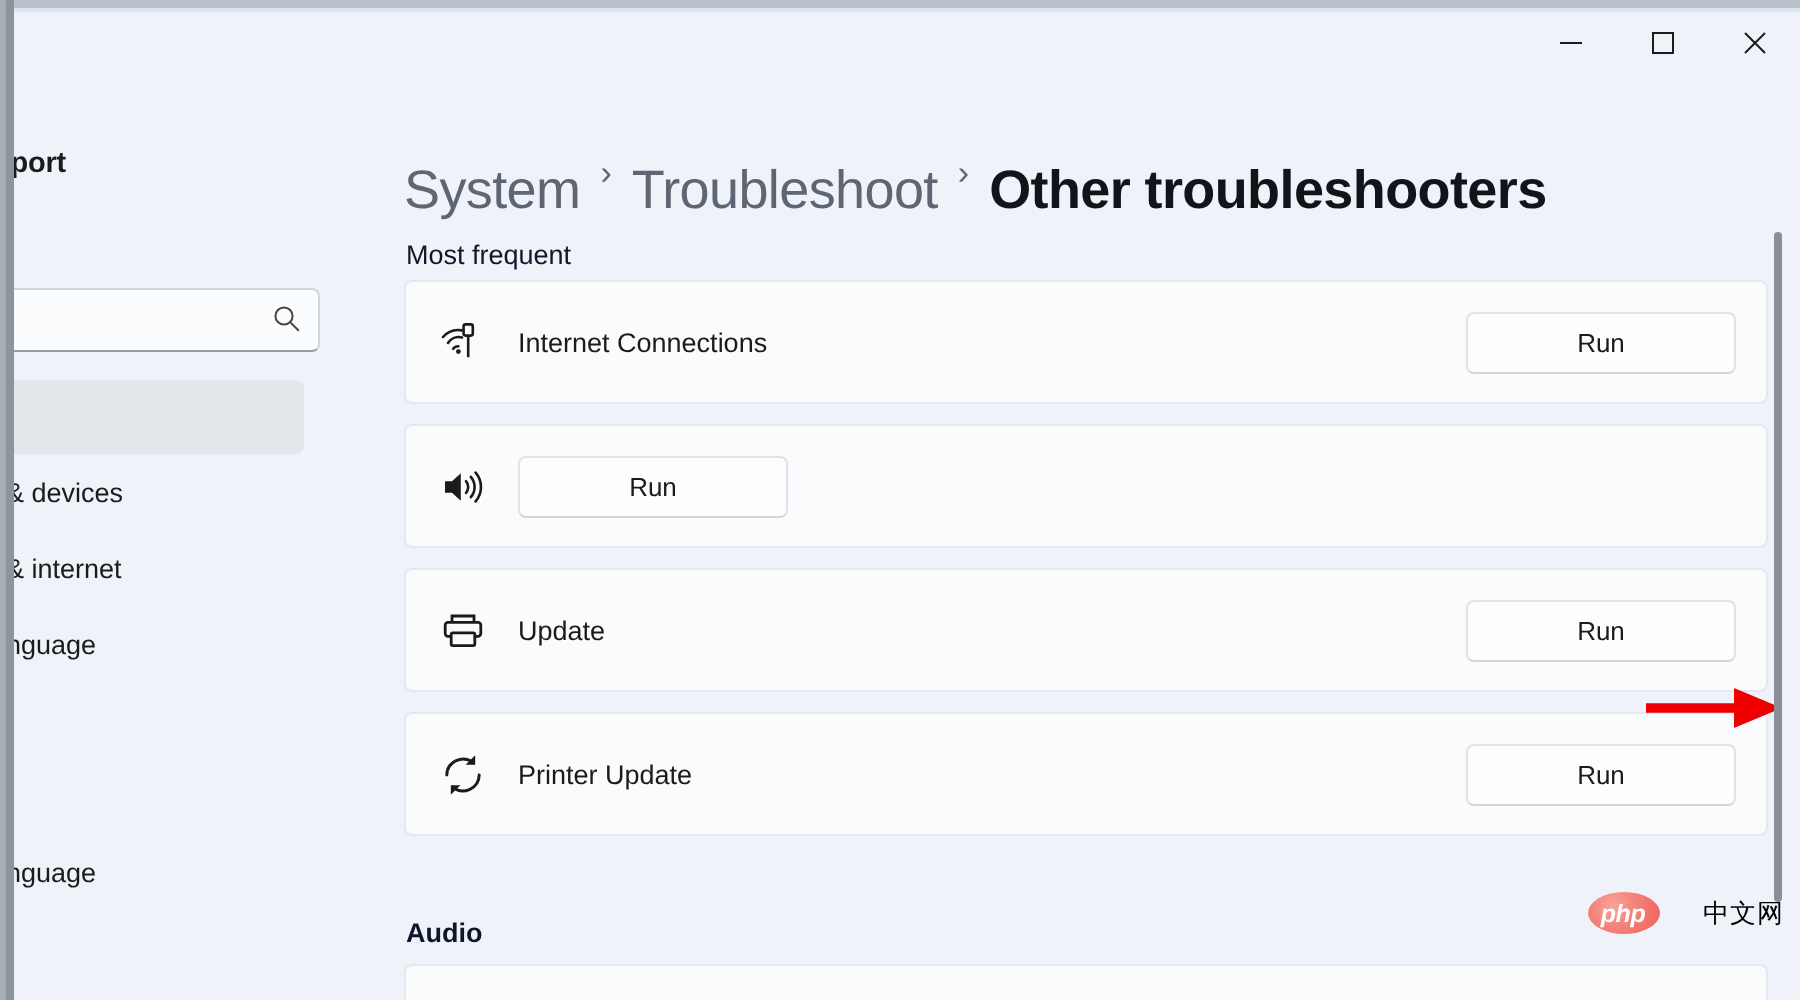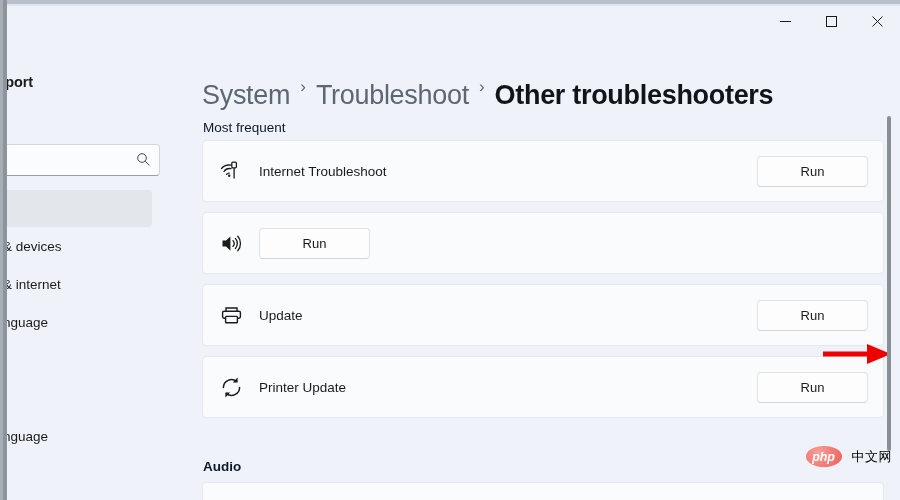--- a/index.html
+++ b/index.html
@@ -387,7 +387,7 @@
               <path d="M14.1 7.8 L14.1 18.6" stroke="currentColor" stroke-width="1.3" fill="none"></path>
             </svg>
           </span>
-          <span class="card-label">Internet Troubleshoot</span>
+          <span class="card-label">Internet Connections</span>
           <button class="run-btn">Run</button>
         </div>
 

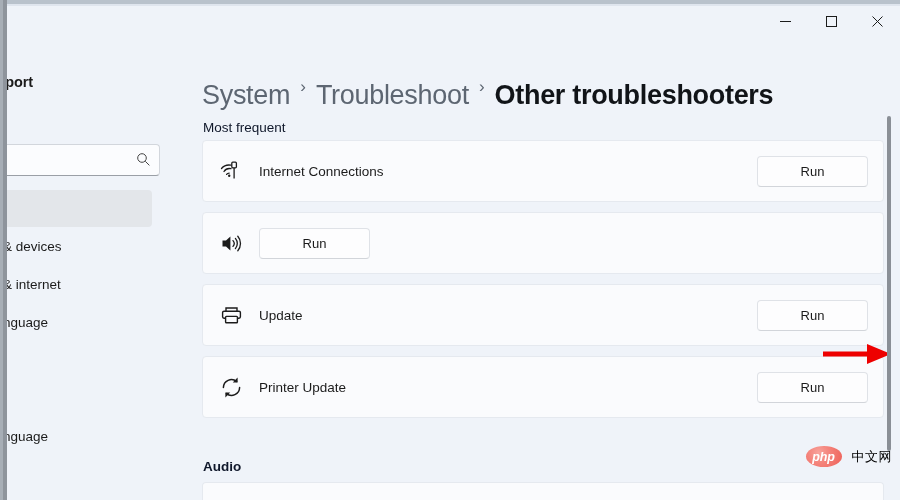--- a/index.html
+++ b/index.html
@@ -211,7 +211,7 @@
     flex: 1;
   }
   .run-btn {
-    width: 111px;
+    width: 135px;
     height: 31px;
     margin-right: 15px;
     background: #fdfdfe;

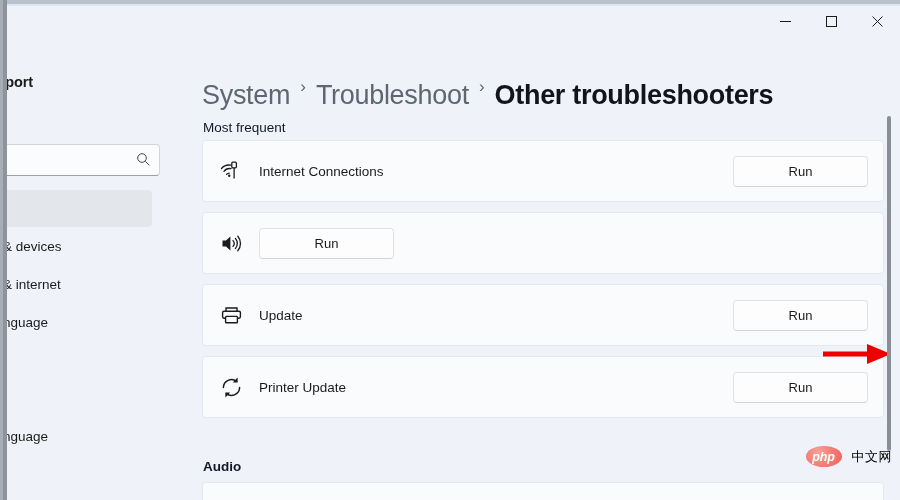--- a/index.html
+++ b/index.html
@@ -266,7 +266,7 @@
     right: 8px; bottom: 33px;
     display: flex;
     align-items: center;
-    gap: 10px;
+    gap: 22px;
     margin-top: 20px;
   }
   .wm-badge {

